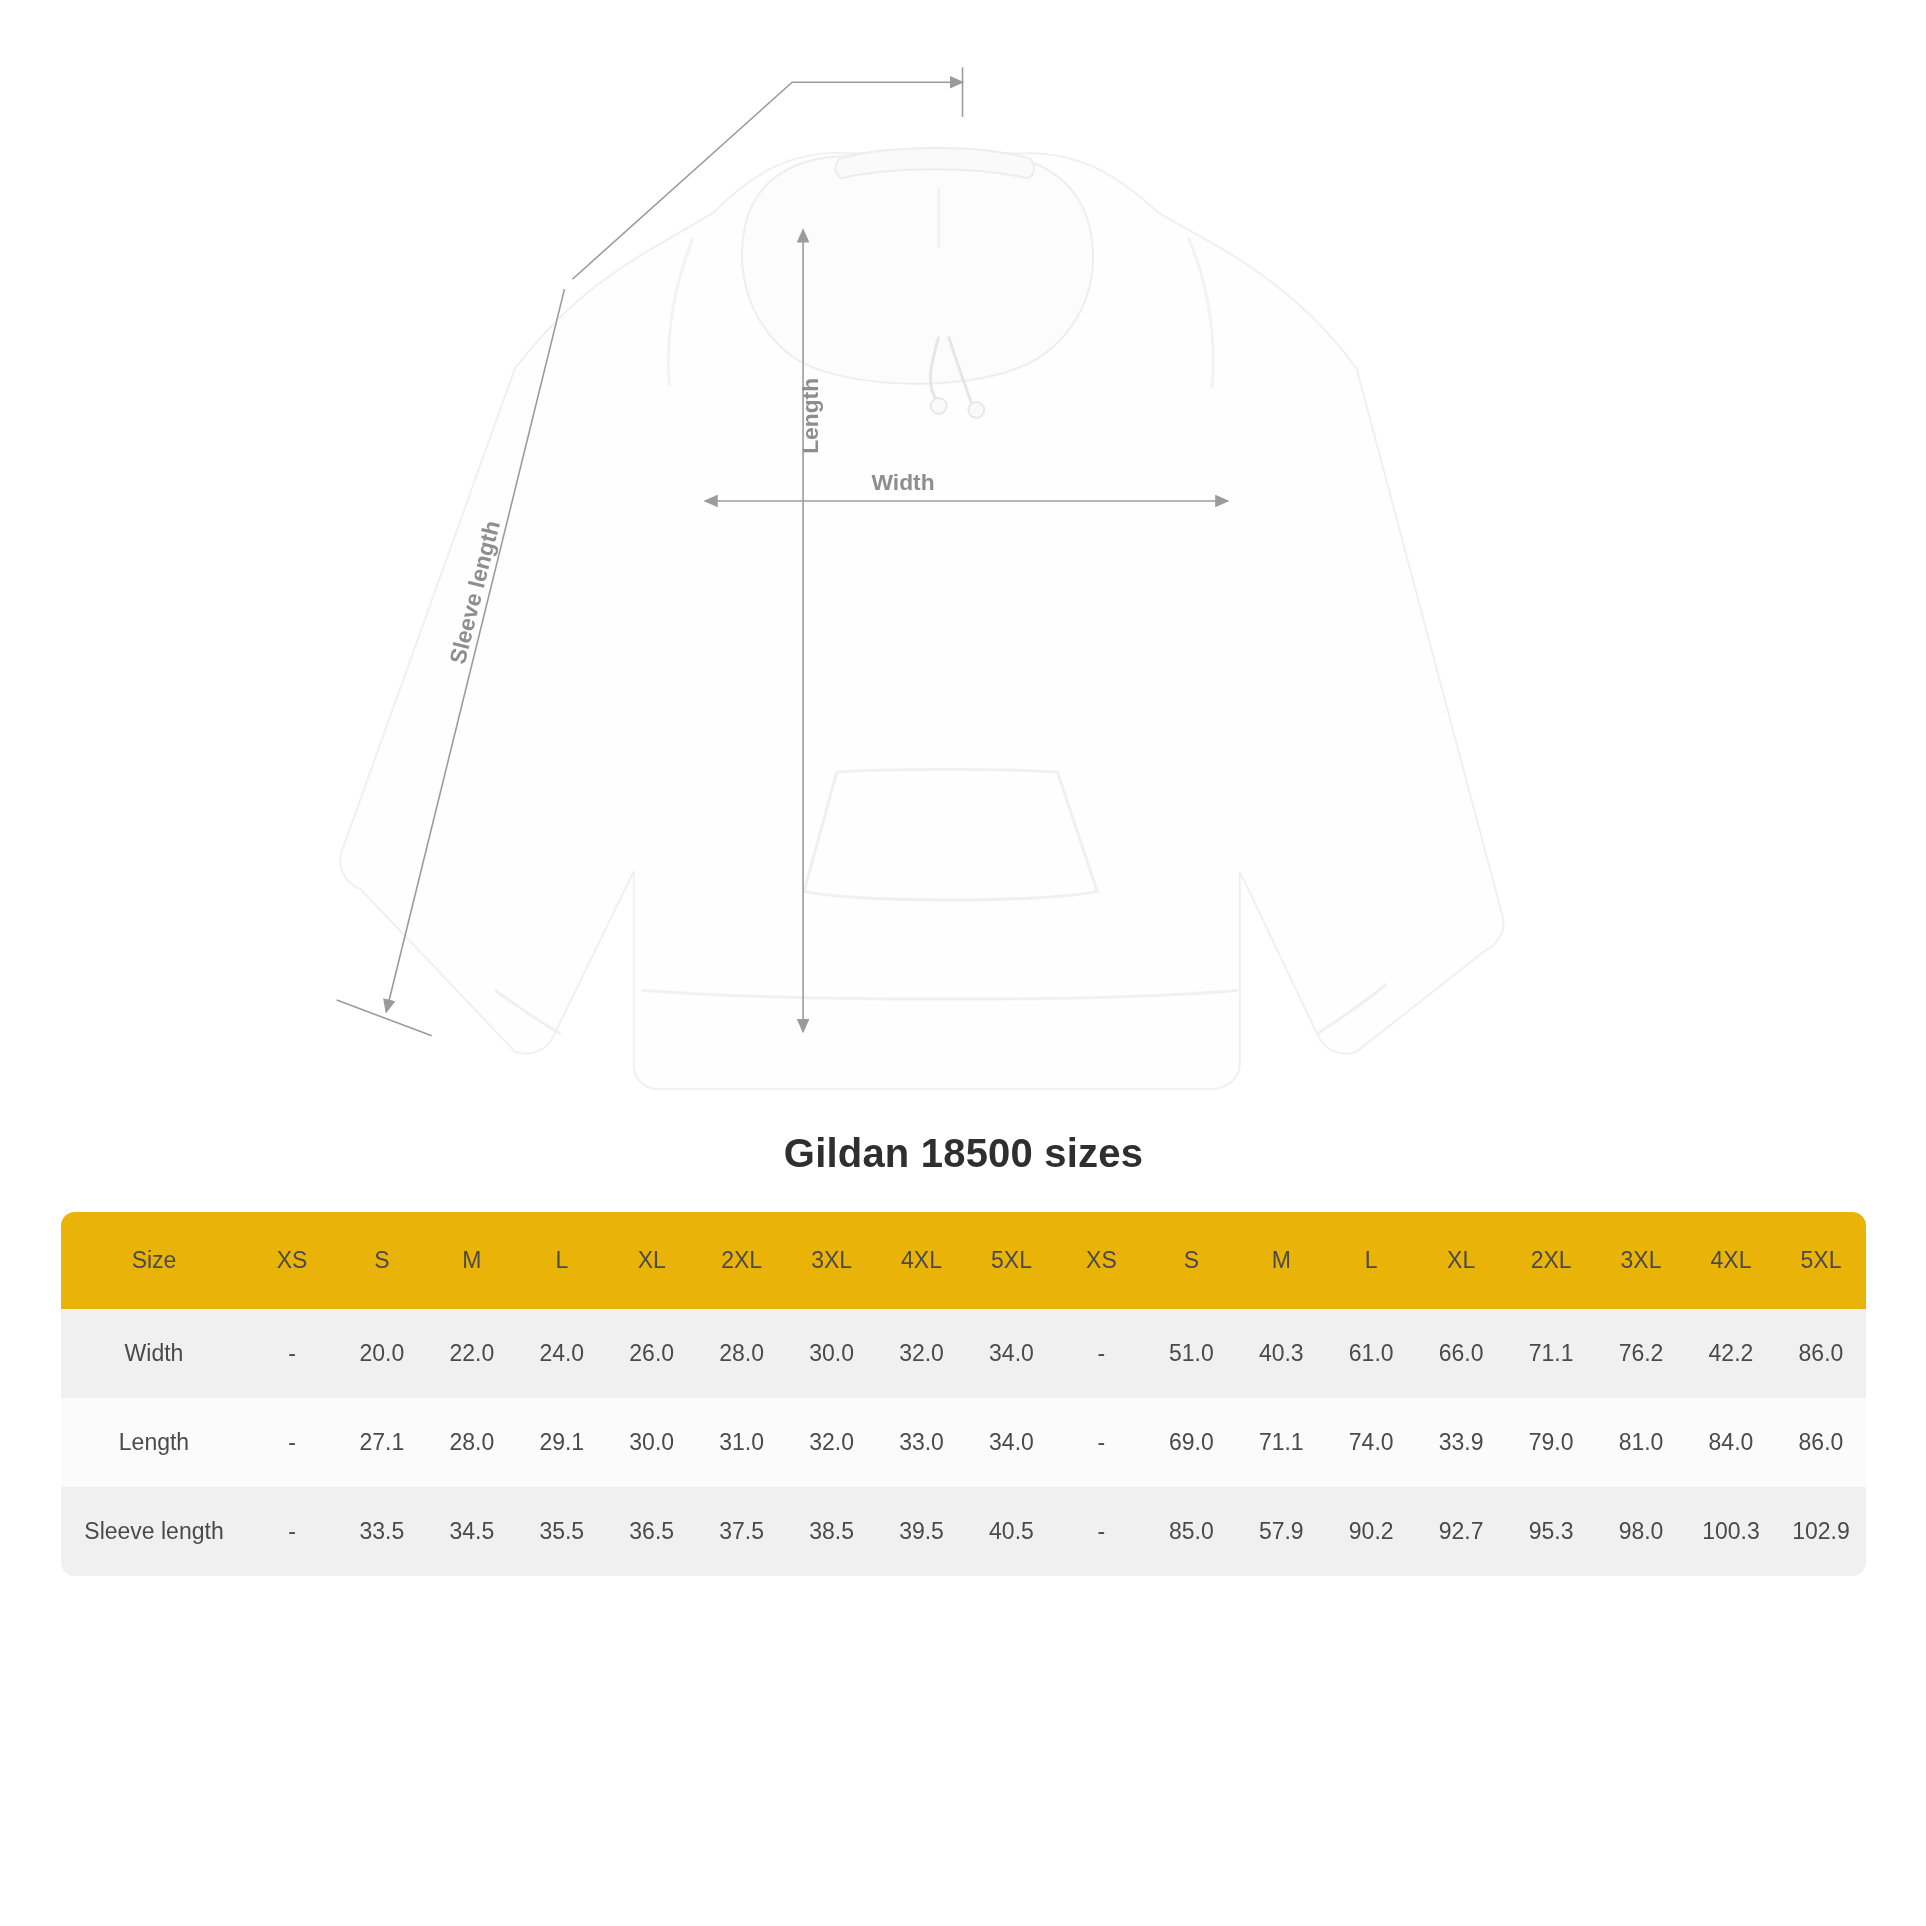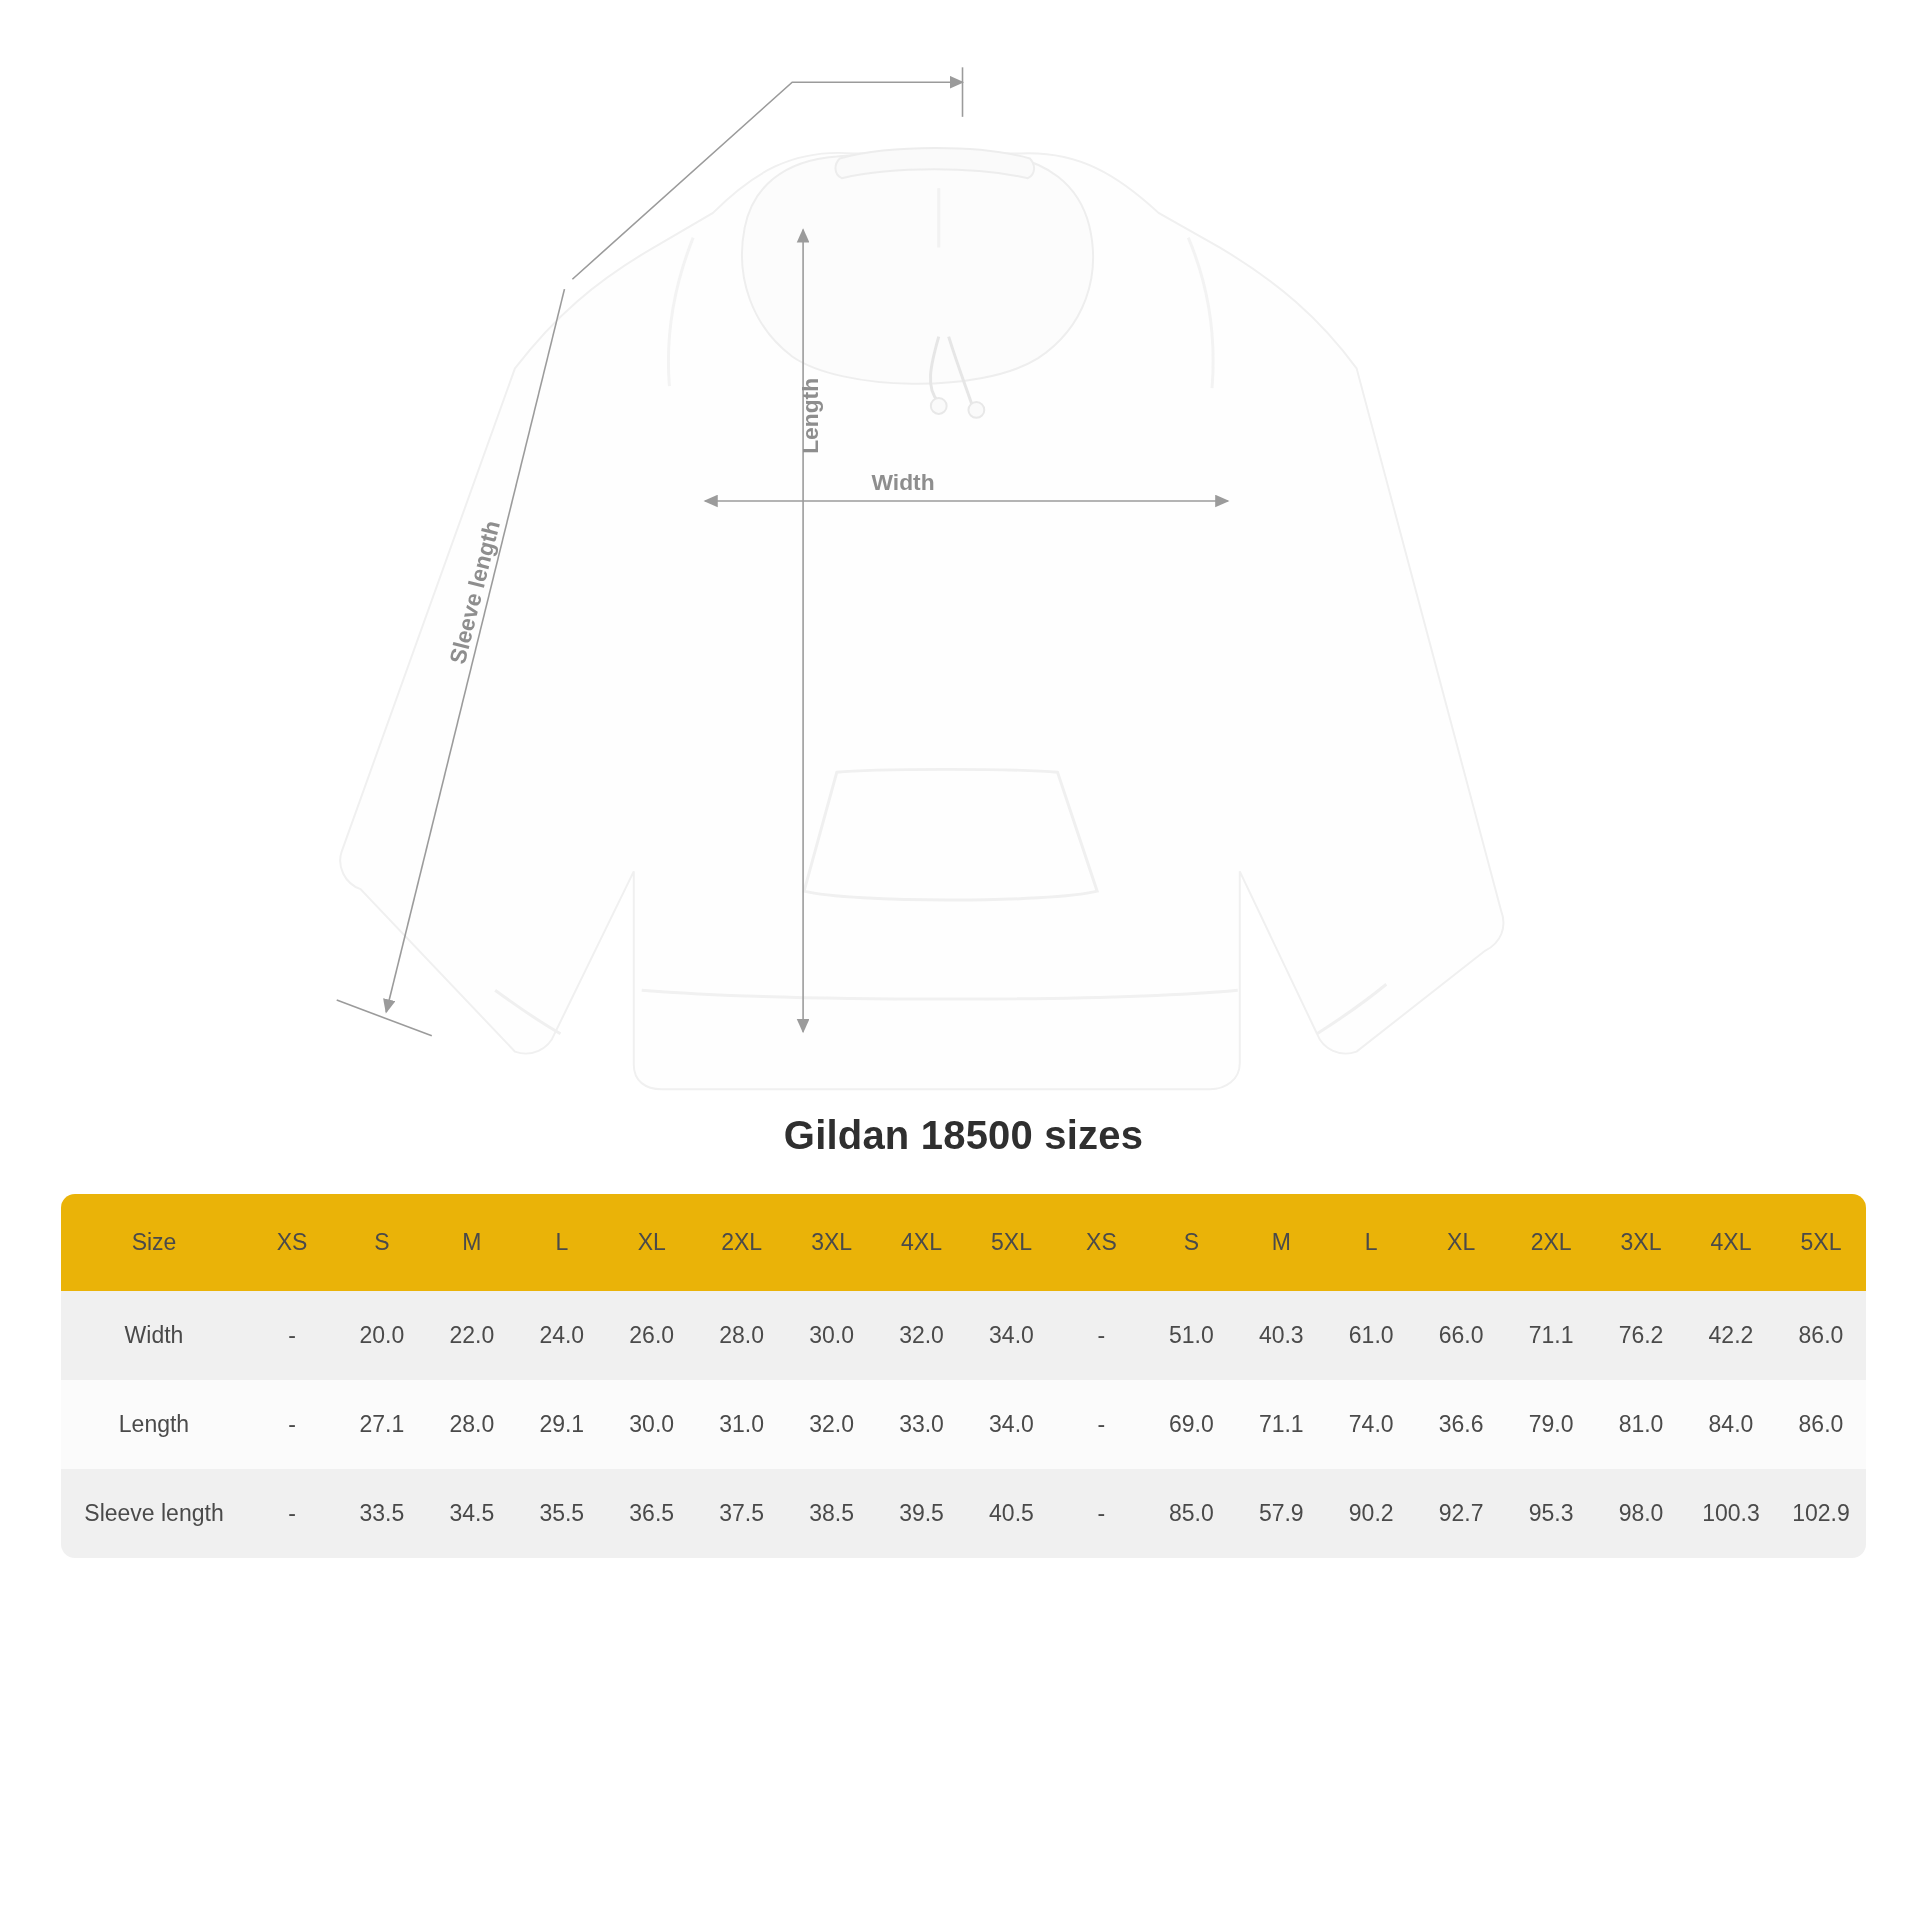--- a/index.html
+++ b/index.html
@@ -35,7 +35,7 @@
   
   .title-block {
     text-align: center;
-    margin-top: 4px;
+    margin-top: 22px;
   }
   .chart-title {
     font-size: 40px;

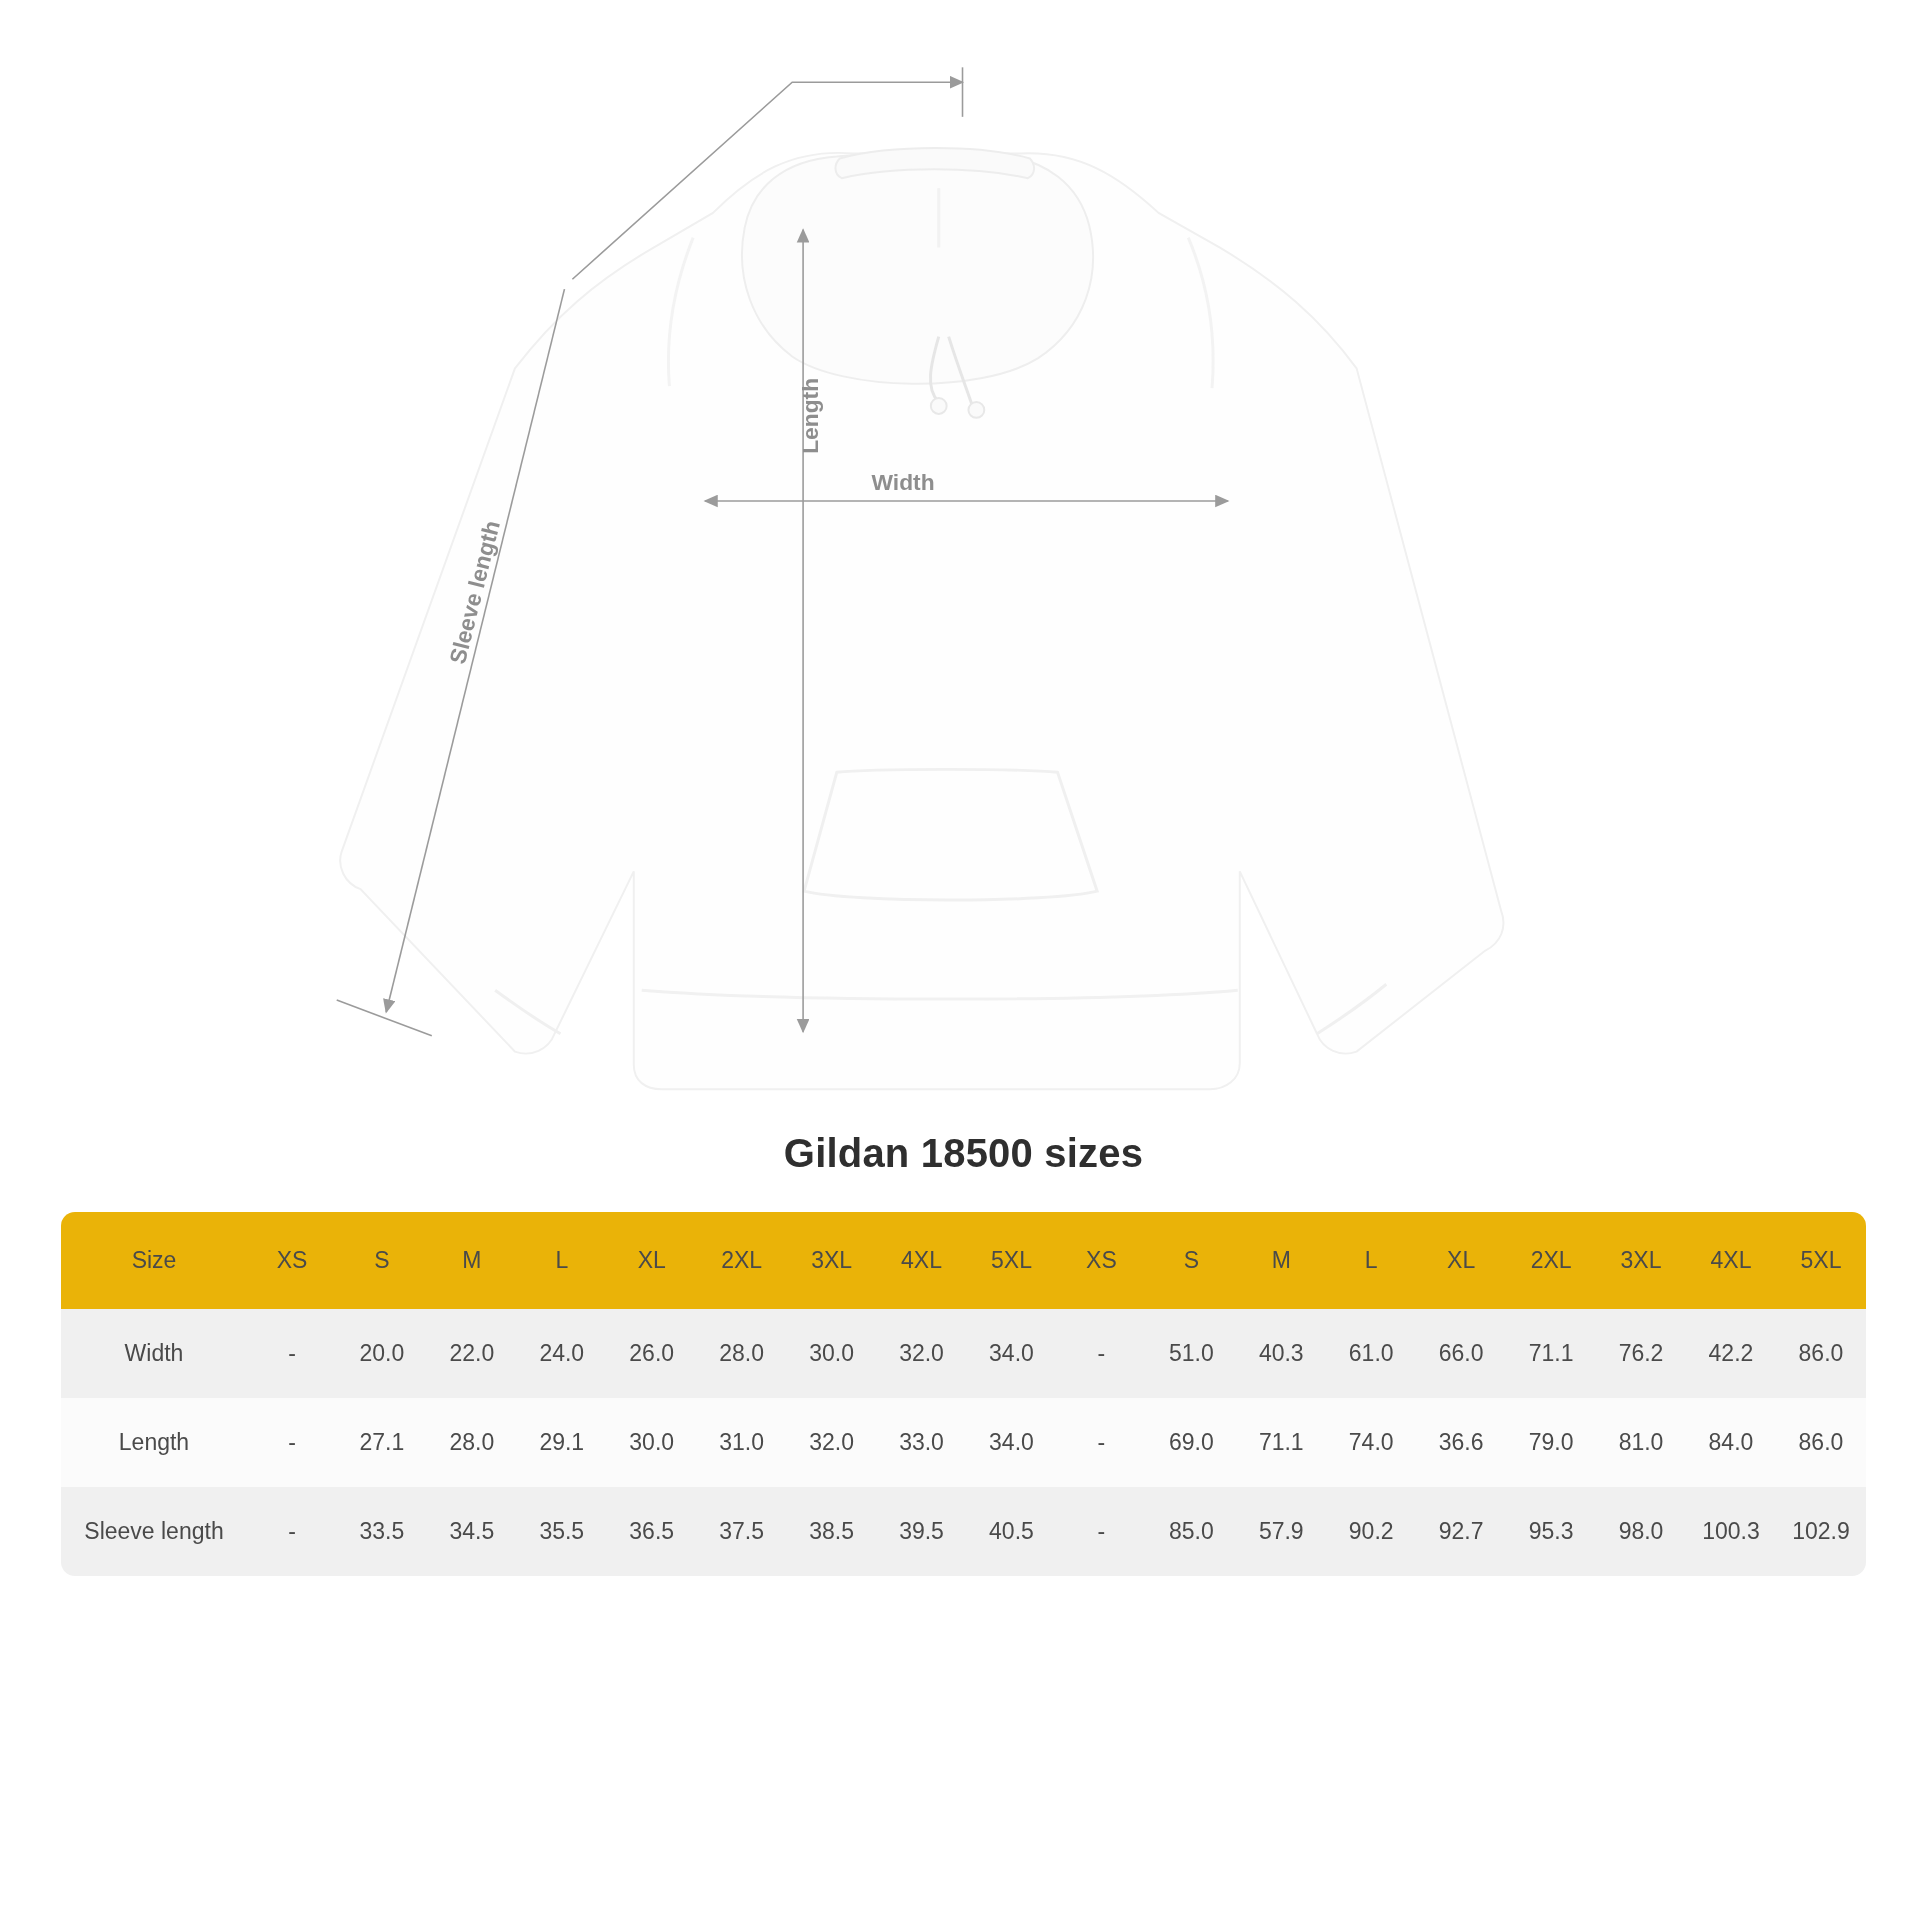--- a/index.html
+++ b/index.html
@@ -262,7 +262,7 @@
         <td>69.0</td>
         <td>71.1</td>
         <td>74.0</td>
-        <td>36.6</td>
+        <td>33.9</td>
         <td>79.0</td>
         <td>81.0</td>
         <td>84.0</td>

